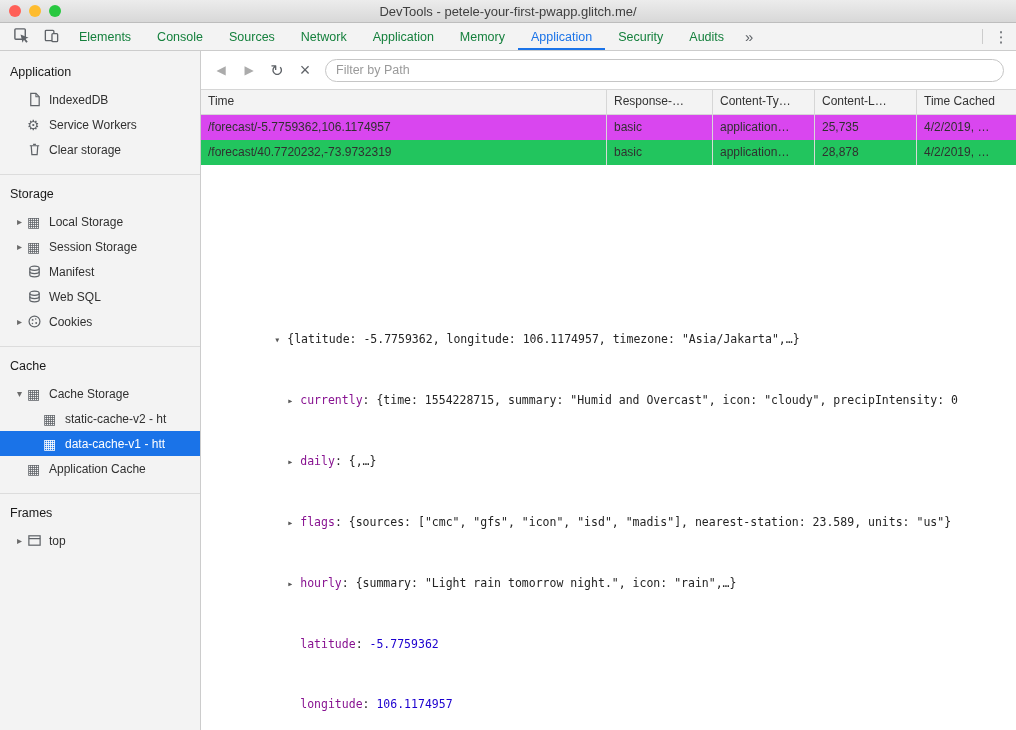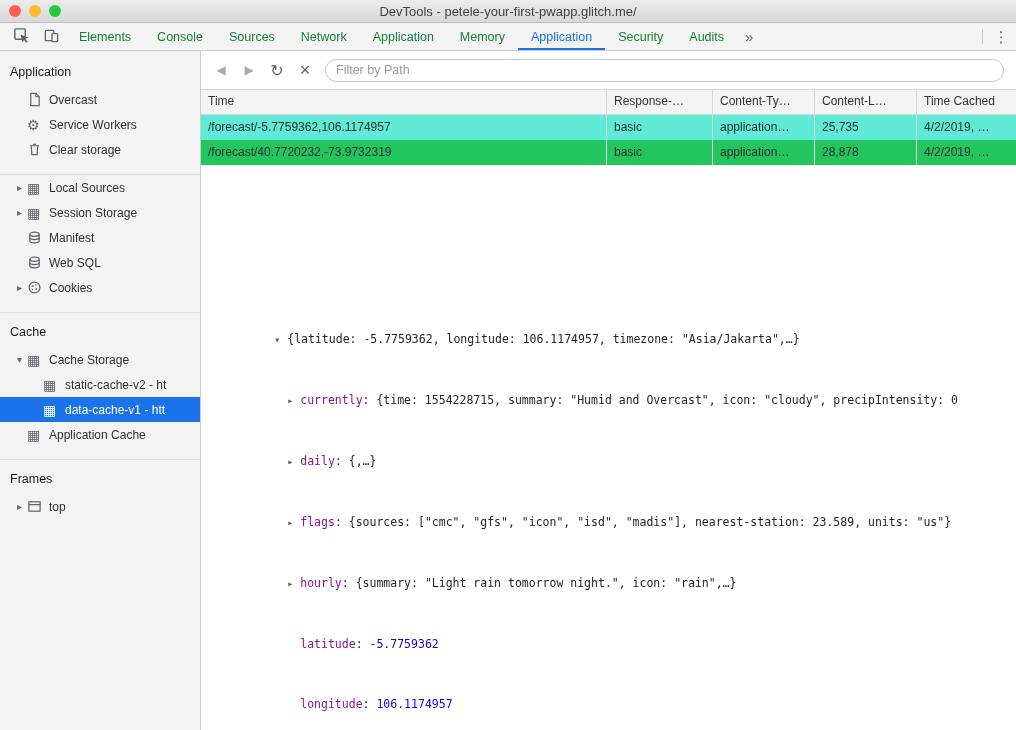--- a/index.html
+++ b/index.html
@@ -137,7 +137,7 @@
                 <path d="M9.5 1.5V5H13" fill="none" stroke="#5f6368" stroke-width="1.1"></path>
               </svg>
             </span>
-          <span class="label">Overcast</span>
+          <span class="label">IndexedDB</span>
         </div>
         <div class="item">
           <span class="arrow"></span>

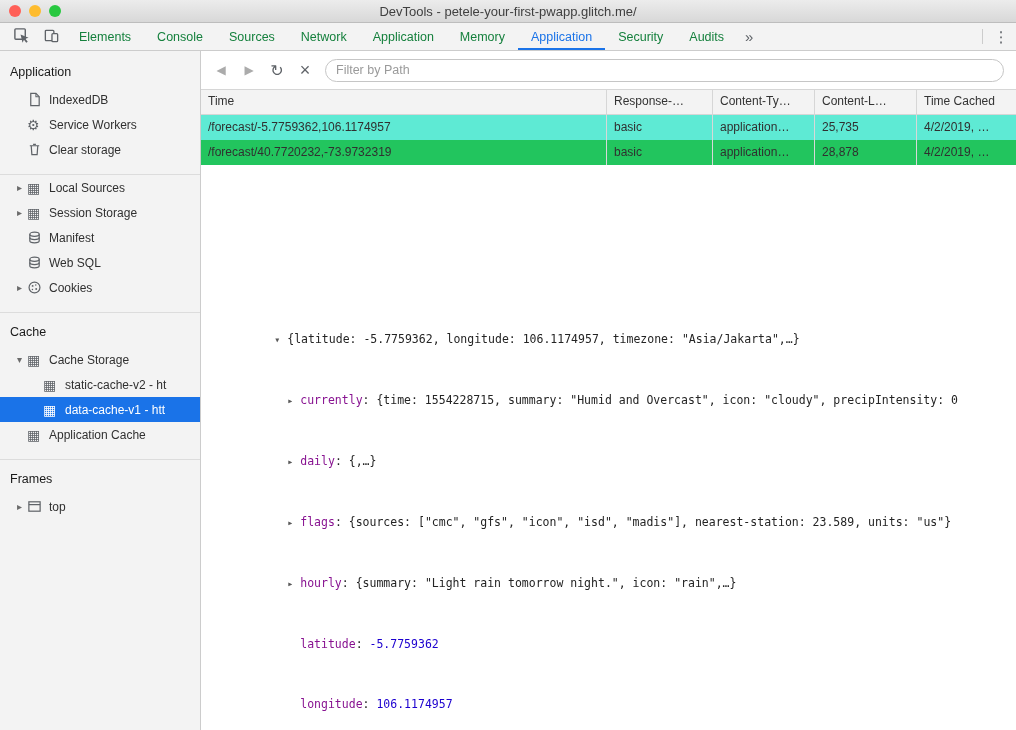--- a/index.html
+++ b/index.html
@@ -63,7 +63,7 @@
   .td{padding:0 7px;border-right:1px solid #d8d8d8;white-space:nowrap;overflow:hidden;box-sizing:border-box}
   .td:last-child{border-right:none}
   .right{text-align:left}
-  .trow.selected{background:#5eead4}
+  .trow.selected{background:#d946ef}
   .trow.alt{background:#22c55e}
   .tfill{height:135px;flex:none}
 

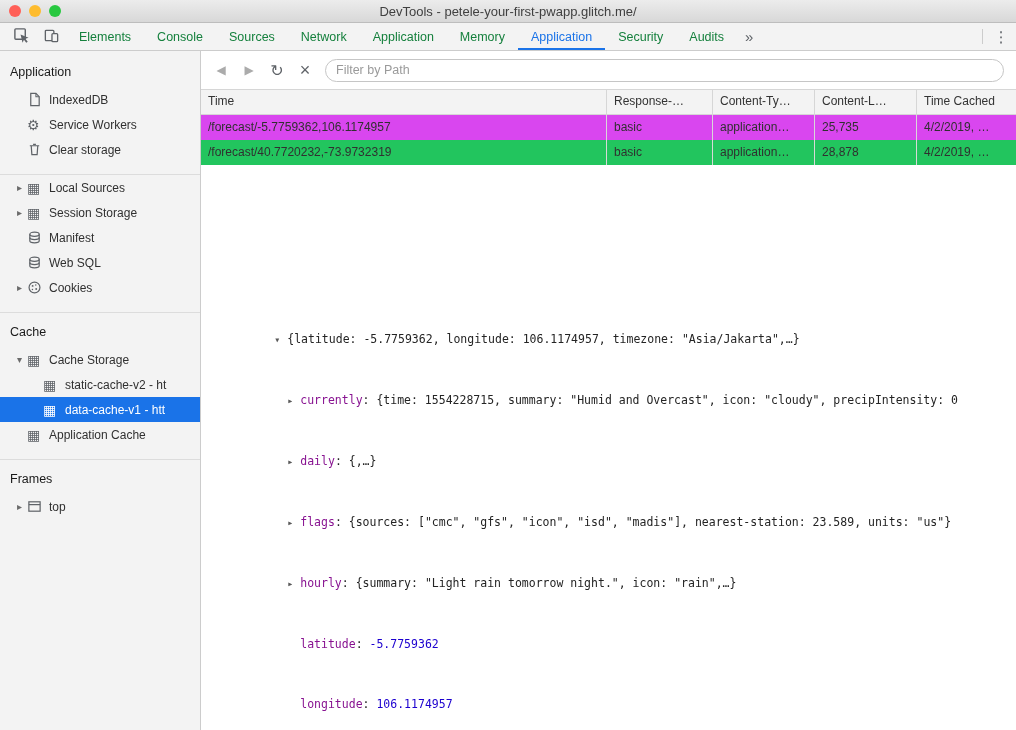--- a/index.html
+++ b/index.html
@@ -156,6 +156,7 @@
       </div>
 
       <div class="side-section">
+        <div class="side-title">Storage</div>
         <div class="item">
           <span class="arrow">▸</span>
           <span class="icon glyph">▦</span>

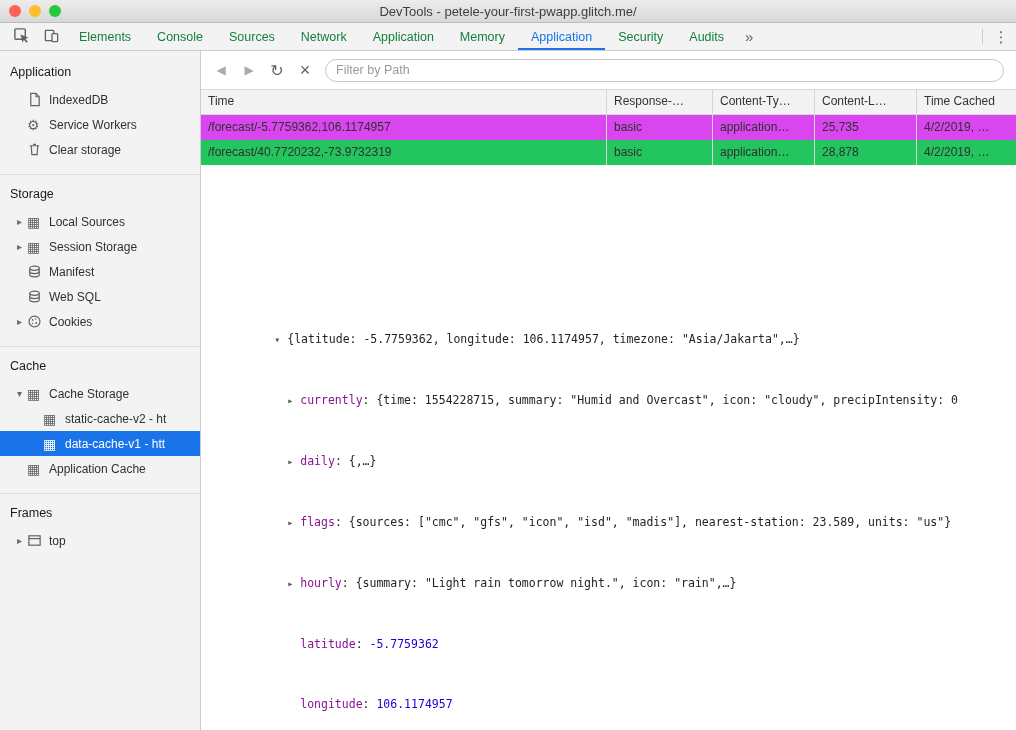--- a/index.html
+++ b/index.html
@@ -160,7 +160,7 @@
         <div class="item">
           <span class="arrow">▸</span>
           <span class="icon glyph">▦</span>
-          <span class="label">Local Sources</span>
+          <span class="label">Local Storage</span>
         </div>
         <div class="item">
           <span class="arrow">▸</span>

